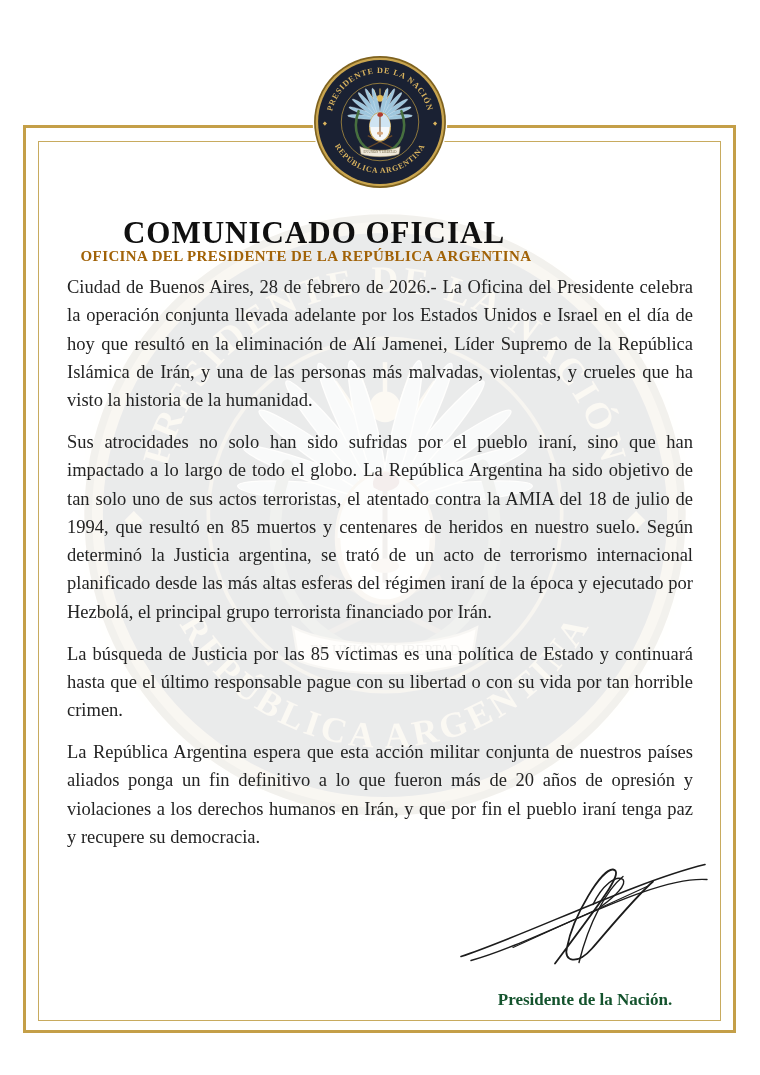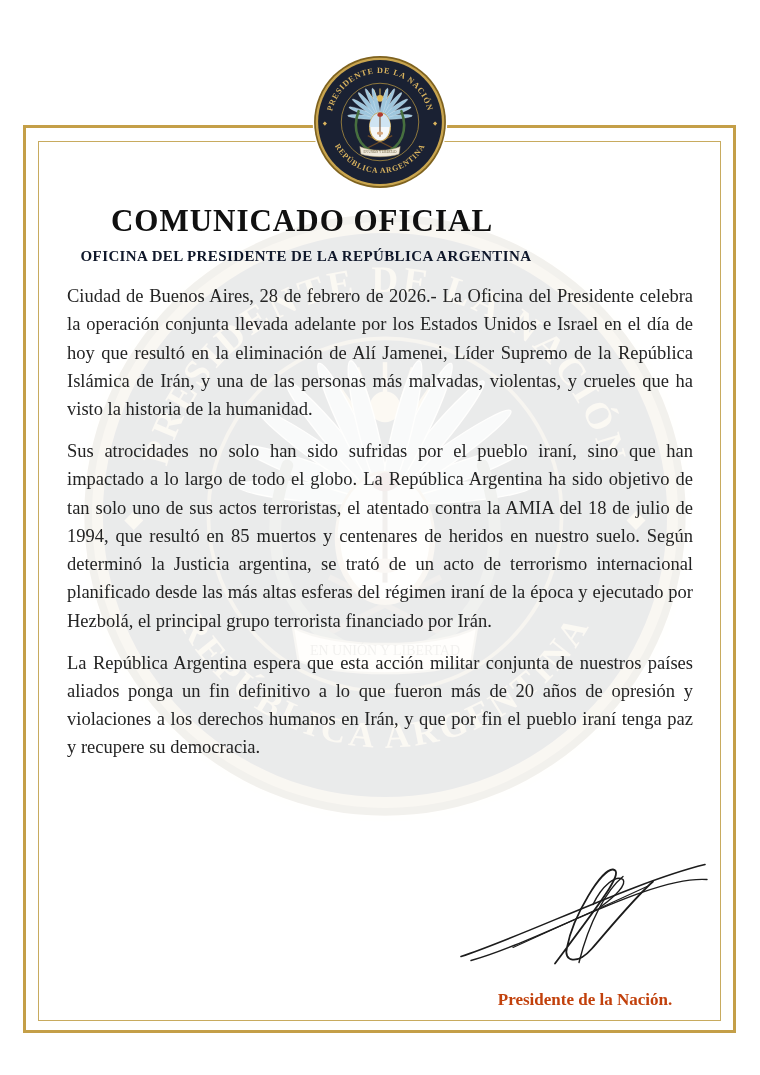--- a/index.html
+++ b/index.html
@@ -16,7 +16,7 @@
 
   .seal-wrap { position:absolute; left:312px; top:54px; width:136px; height:136px; }
 
-  .title { position:absolute; left:0; top:203px; width:604px; margin:0; text-align:center;
+  .title { position:absolute; left:0; top:203px; width:604px; margin:12px; text-align:center;
            font-size:31px; font-weight:bold; letter-spacing:1px; color:#101010; }
   .subtitle { position:absolute; left:0; top:248px; width:612px; margin:0; text-align:center;
               font-size:15px; font-weight:bold; letter-spacing:0.4px; color:#0f172a; }

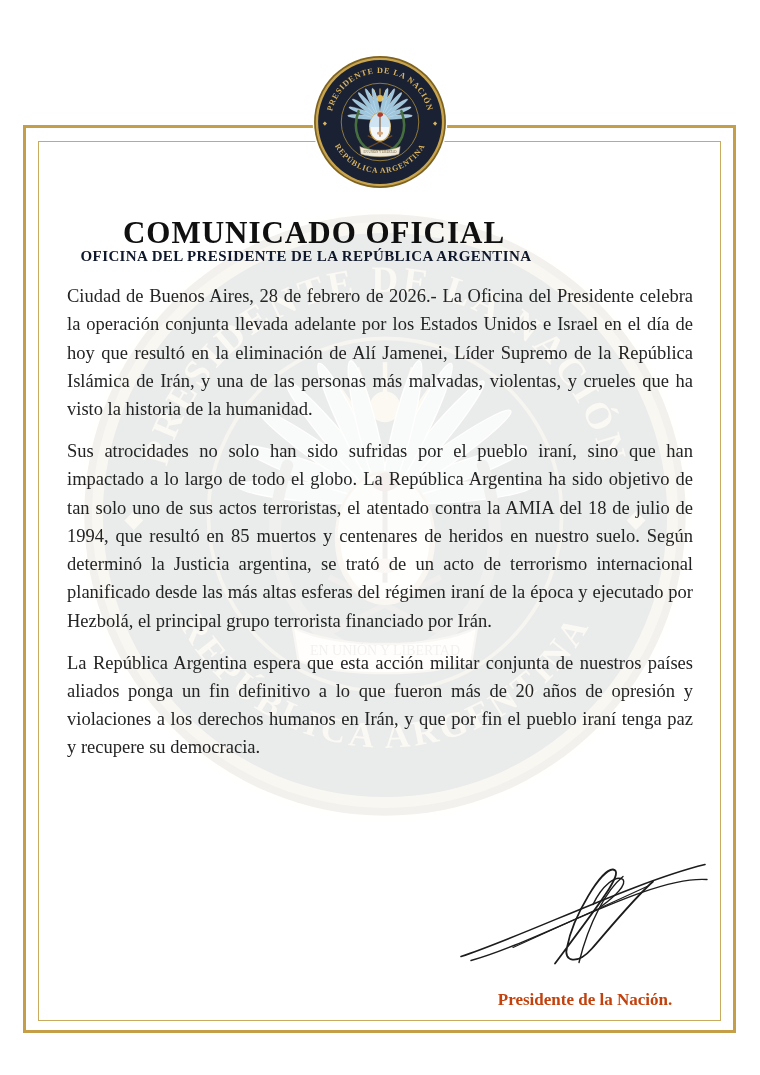--- a/index.html
+++ b/index.html
@@ -19,7 +19,7 @@
   .title { position:absolute; left:0; top:203px; width:604px; margin:12px; text-align:center;
            font-size:31px; font-weight:bold; letter-spacing:1px; color:#101010; }
   .subtitle { position:absolute; left:0; top:248px; width:612px; margin:0; text-align:center;
-              font-size:15px; font-weight:bold; letter-spacing:0.4px; color:#0f172a; }
+              font-size:15px; font-weight:bold; letter-spacing:0.4px; color:#a16207; }
 
   .body-text { position:absolute; left:67px; top:282px; width:626px;
                font-size:18.5px; line-height:28.3px; color:#242424; text-align:justify; }

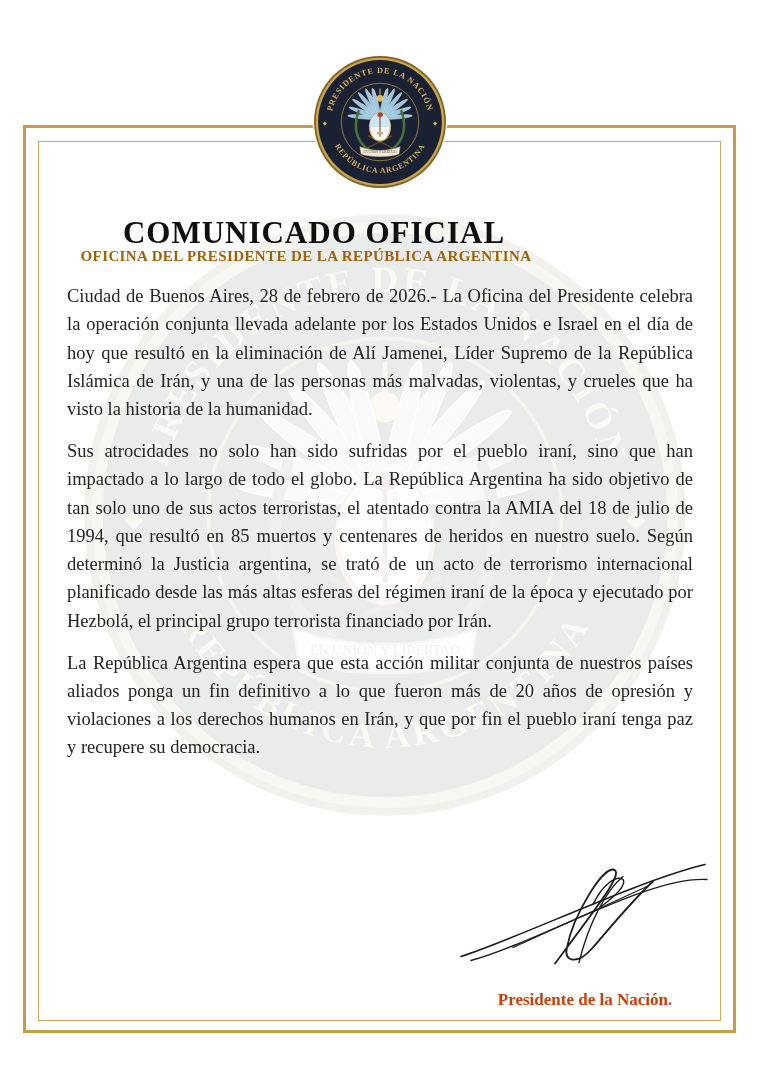--- a/index.html
+++ b/index.html
@@ -21,7 +21,7 @@
   .subtitle { position:absolute; left:0; top:248px; width:612px; margin:0; text-align:center;
               font-size:15px; font-weight:bold; letter-spacing:0.4px; color:#a16207; }
 
-  .body-text { position:absolute; left:67px; top:282px; width:626px;
+  .body-text { position:absolute; left:67px; top:273px; width:626px;
                font-size:18.5px; line-height:28.3px; color:#242424; text-align:justify; }
   .body-text p { margin:0 0 13.5px 0; }
 

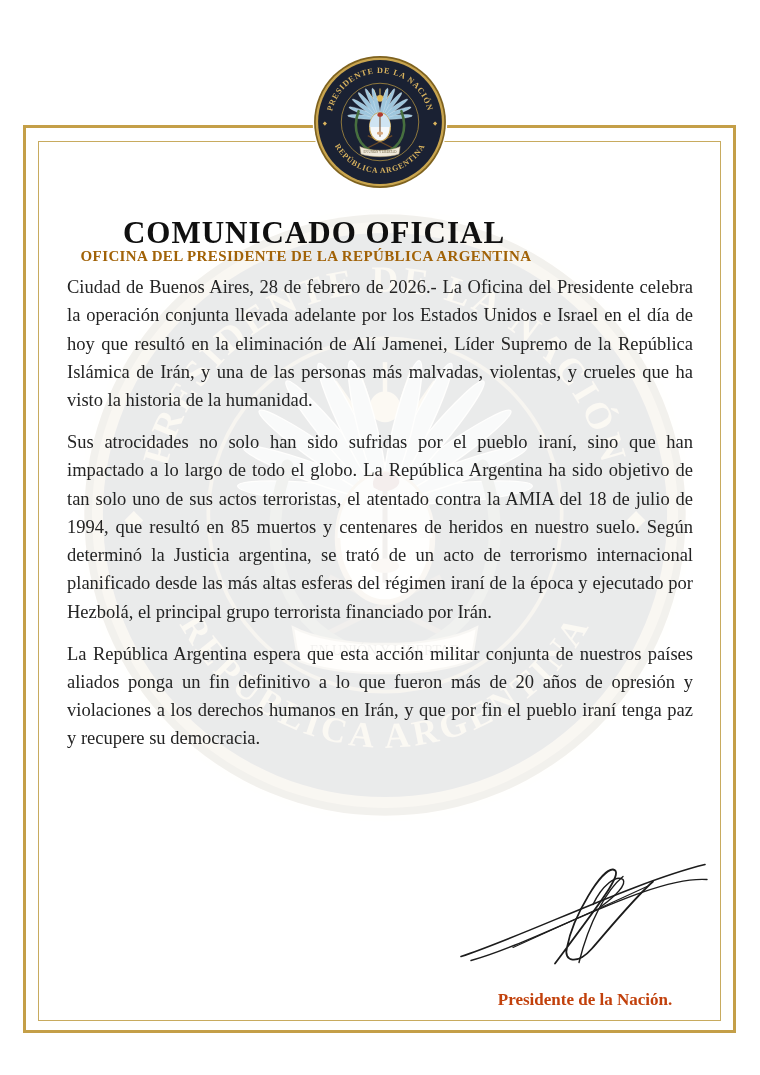--- a/index.html
+++ b/index.html
@@ -106,6 +106,7 @@
   <div class="body-text">
     <p>Ciudad de Buenos Aires, 28 de febrero de 2026.- La Oficina del Presidente celebra la operación conjunta llevada adelante por los Estados Unidos e Israel en el día de hoy que resultó en la eliminación de Alí Jamenei, Líder Supremo de la República Islámica de Irán, y una de las personas más malvadas, violentas, y crueles que ha visto la historia de la humanidad.</p>
     <p>Sus atrocidades no solo han sido sufridas por el pueblo iraní, sino que han impactado a lo largo de todo el globo. La República Argentina ha sido objetivo de tan solo uno de sus actos terroristas, el atentado contra la AMIA del 18 de julio de 1994, que resultó en 85 muertos y centenares de heridos en nuestro suelo. Según determinó la Justicia argentina, se trató de un acto de terrorismo internacional planificado desde las más altas esferas del régimen iraní de la época y ejecutado por Hezbolá, el principal grupo terrorista financiado por Irán.</p>
+    <p>La búsqueda de Justicia por las 85 víctimas es una política de Estado y continuará hasta que el último responsable pague con su libertad o con su vida por tan horrible crimen.</p>
     <p>La República Argentina espera que esta acción militar conjunta de nuestros países aliados ponga un fin definitivo a lo que fueron más de 20 años de opresión y violaciones a los derechos humanos en Irán, y que por fin el pueblo iraní tenga paz y recupere su democracia.</p>
   </div>
 

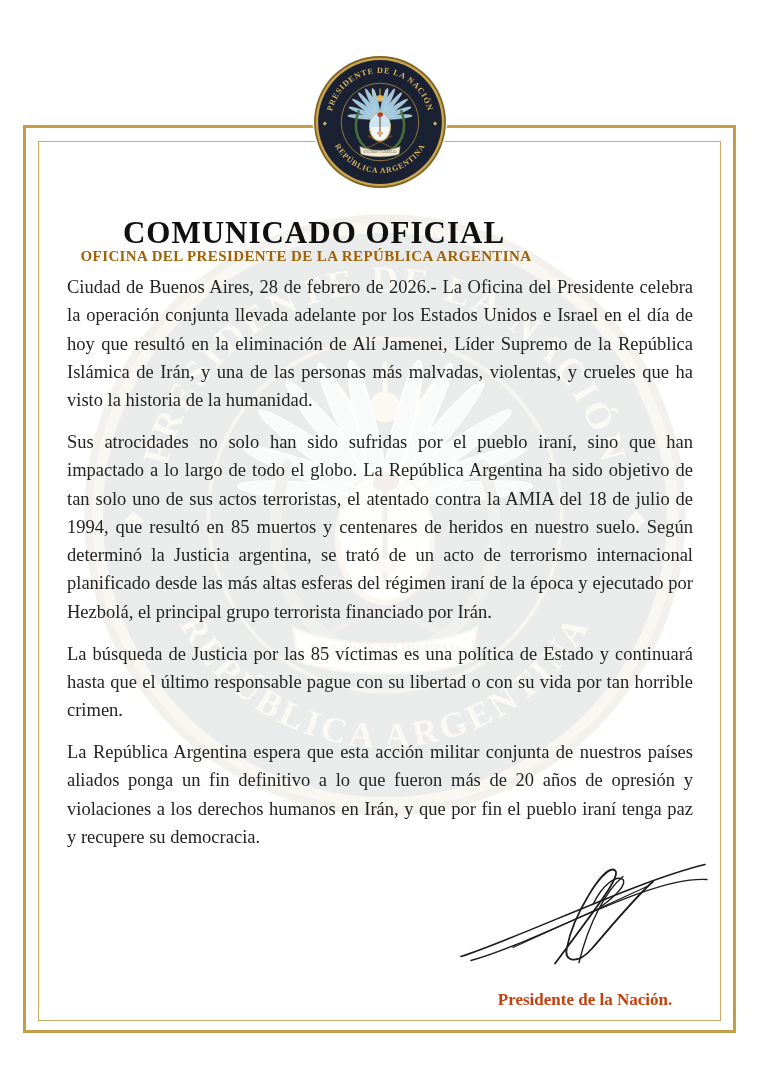--- a/index.html
+++ b/index.html
@@ -29,7 +29,7 @@
   .sig-name  { position:absolute; left:465px; top:968px; width:240px; text-align:center;
                font-weight:bold; font-size:17px; color:#1b1b1b; }
   .sig-title { position:absolute; left:465px; top:990px; width:240px; text-align:center;
-               font-weight:bold; font-size:17px; color:#c2410c; }
+               font-weight:bold; font-size:17px; color:#14532d; }
 </style>
 </head>
 <body>

